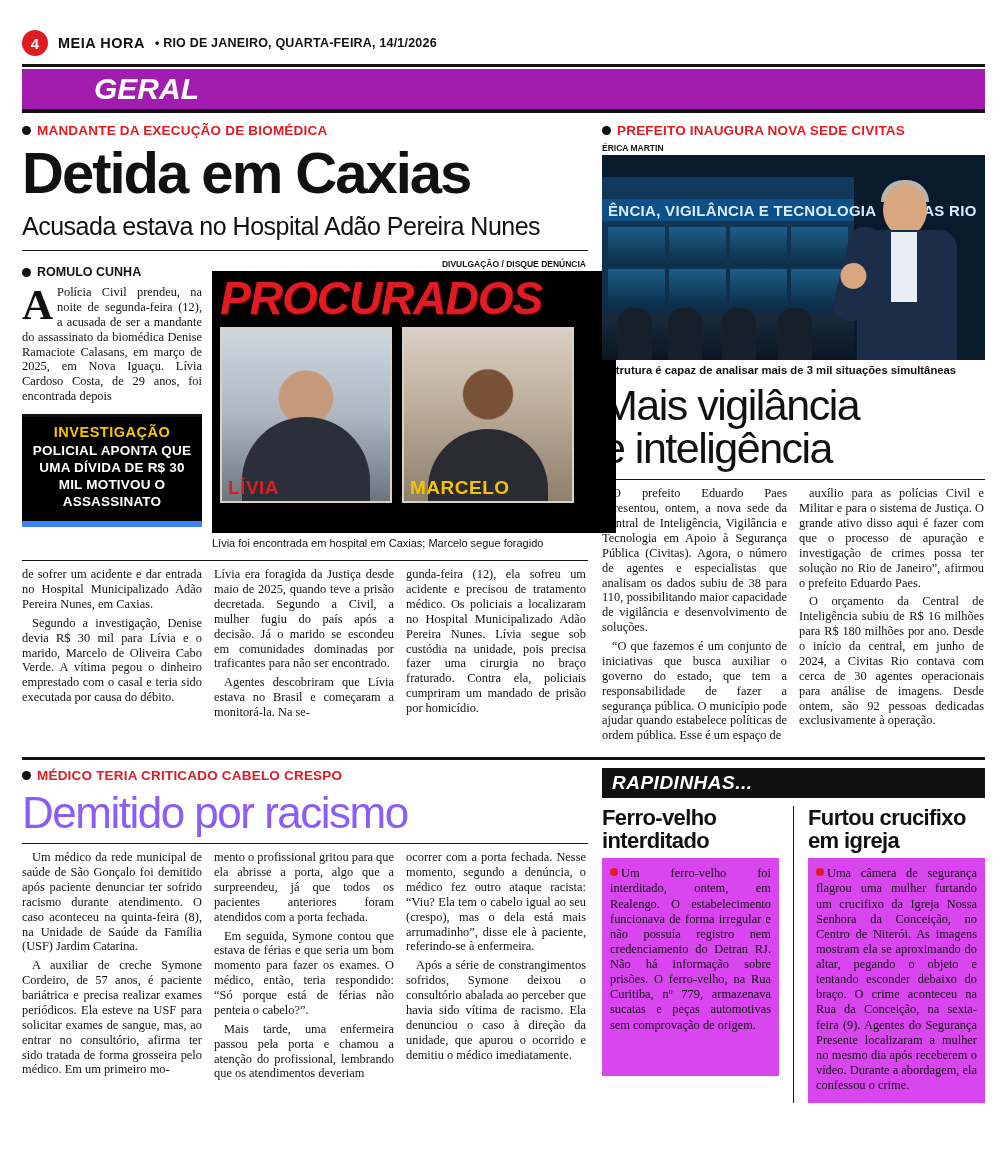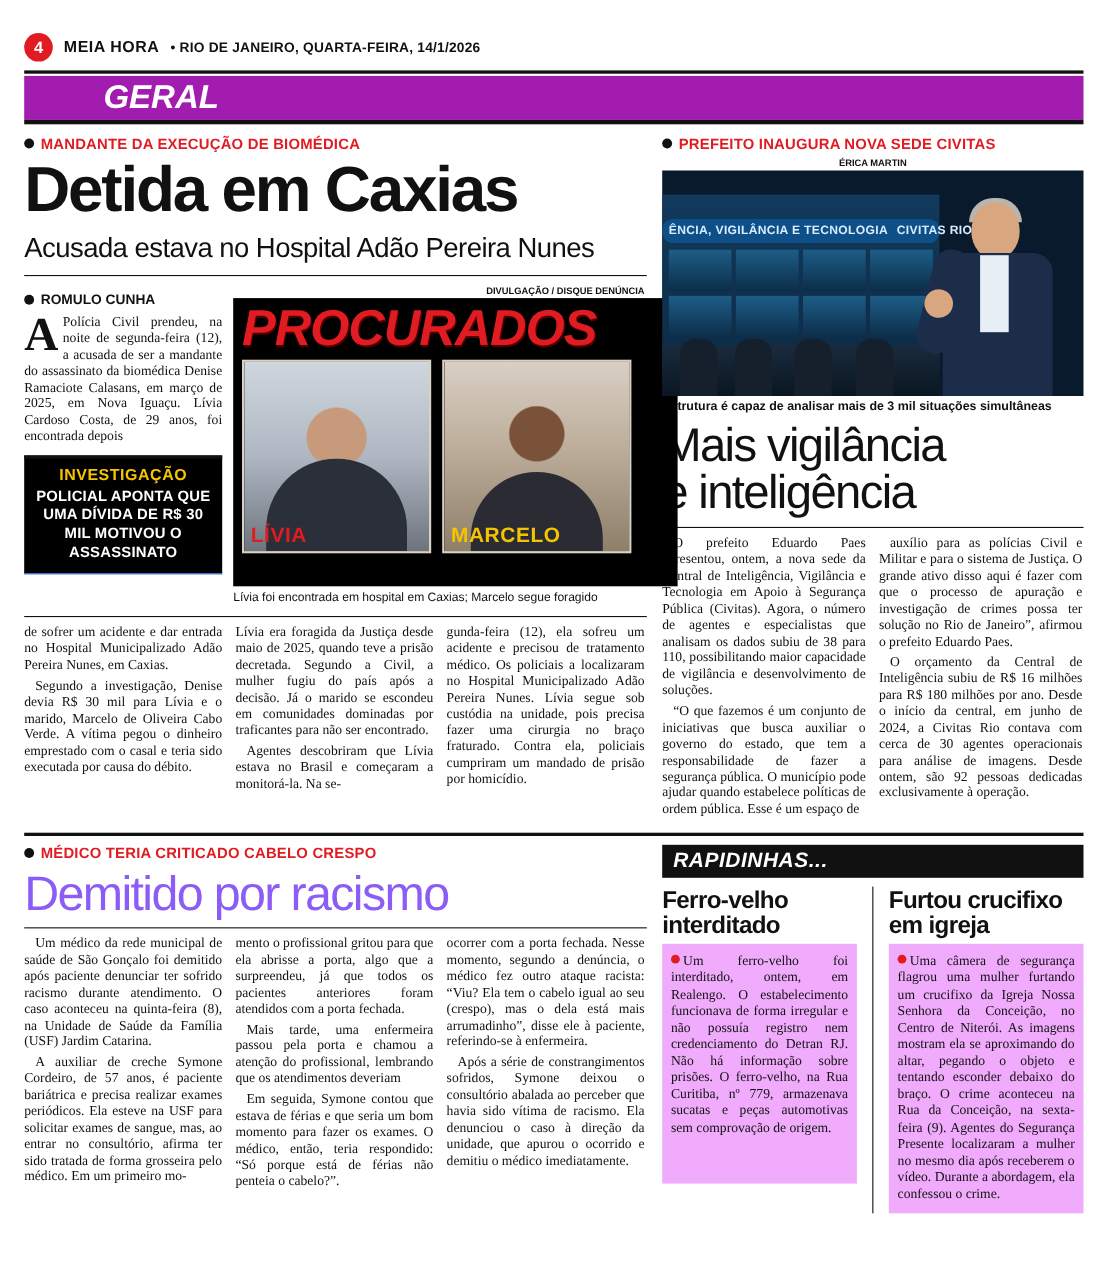--- a/index.html
+++ b/index.html
@@ -345,7 +345,7 @@
     font-family: "Liberation Sans", sans-serif;
     font-size: 8.5px;
     font-weight: bold;
-    text-align: center;
+    text-align: left;
     color: #111;
     margin-bottom: 2px;
   }

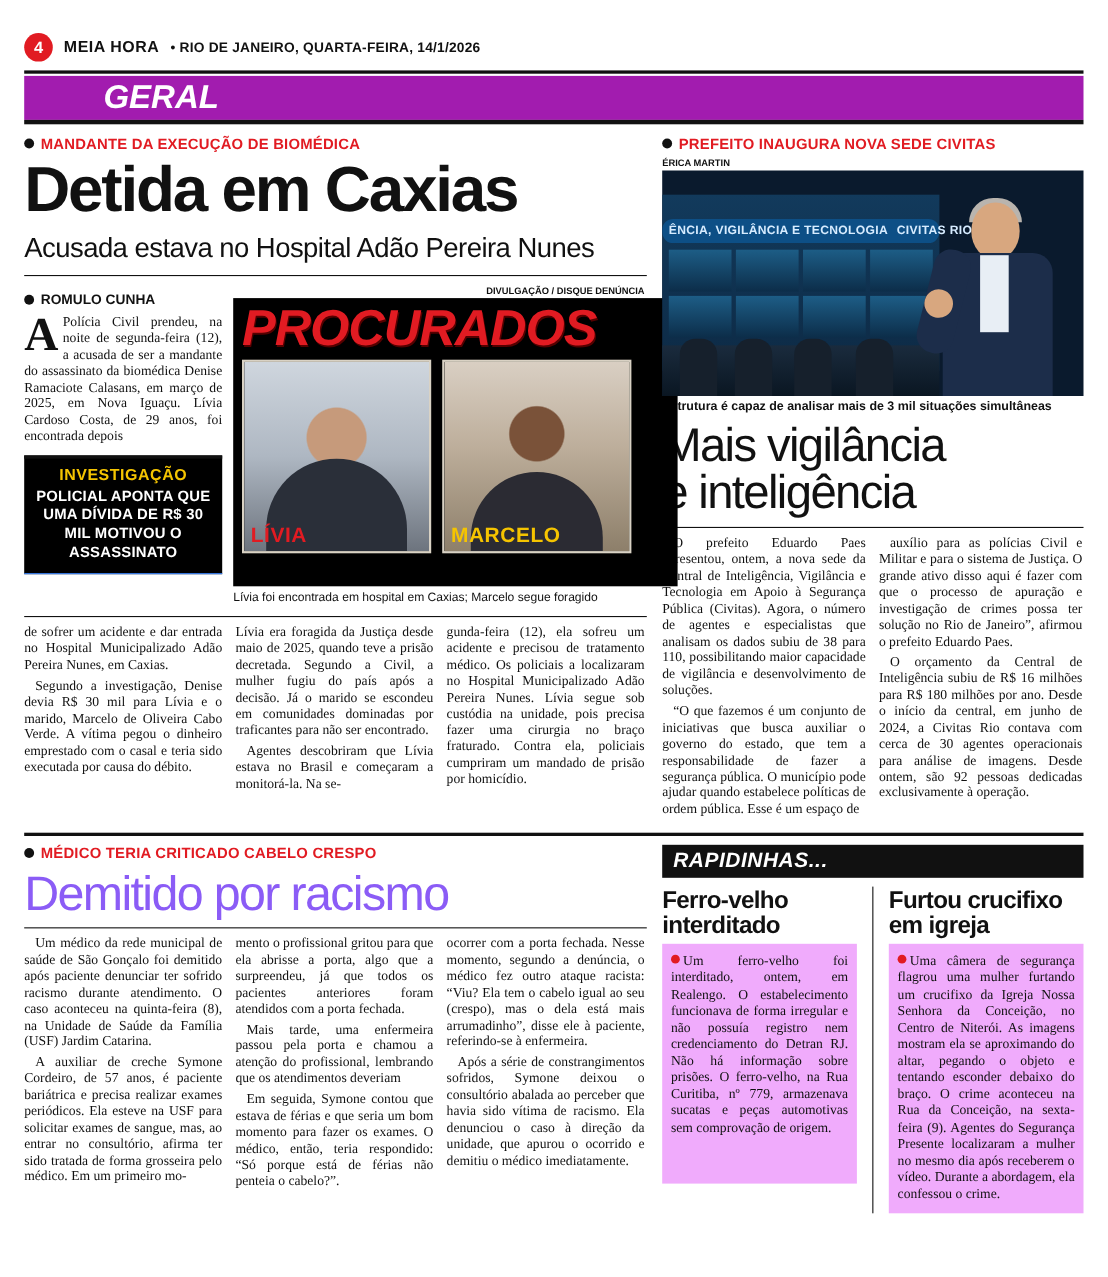--- a/index.html
+++ b/index.html
@@ -288,12 +288,11 @@
     color: #d7ecff;
     font-family: "Liberation Sans", sans-serif;
     font-weight: bold;
-    font-size: 11px;
+    font-size: 15px;
     display: flex; align-items: center; gap: 8px;
     padding-left: 6px;
     letter-spacing: .3px;
     white-space: nowrap;
-    border-radius: 10px;
   }
   .cp-grid {
     position: absolute; left: 6px; top: 72px; width: 240px; height: 80px;

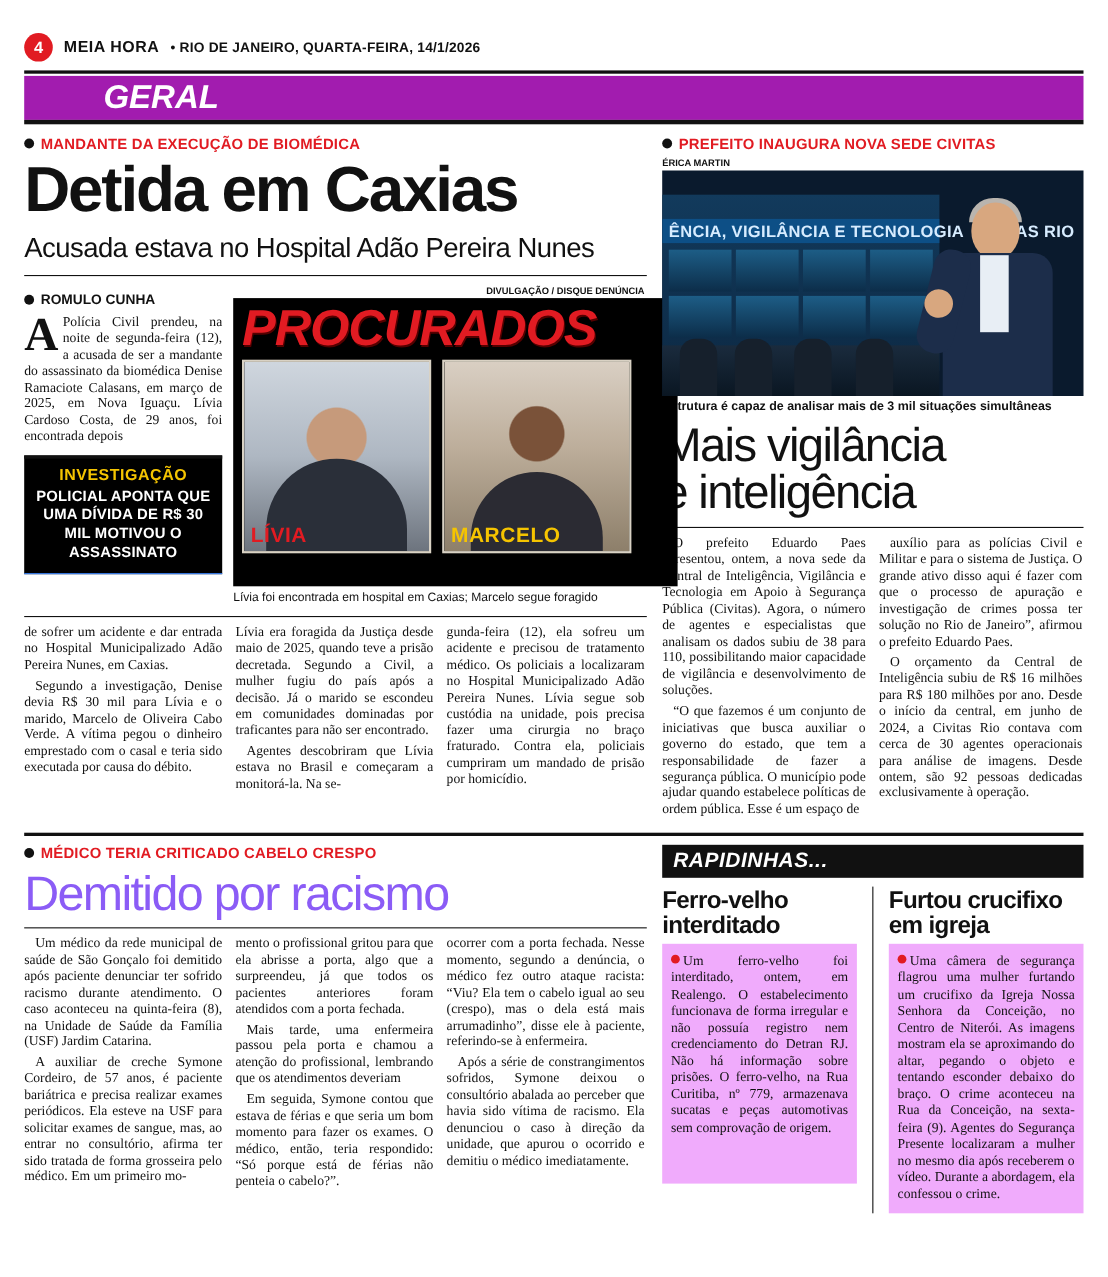--- a/index.html
+++ b/index.html
@@ -156,7 +156,7 @@
   .inv-box {
     margin-top: 10px;
     border-top: 3px solid #111;
-    border-bottom: 1px solid #3b82f6;
+    border-bottom: 6px solid #3b82f6;
     background: #000;
     color: #fff;
     padding: 7px 10px 10px;

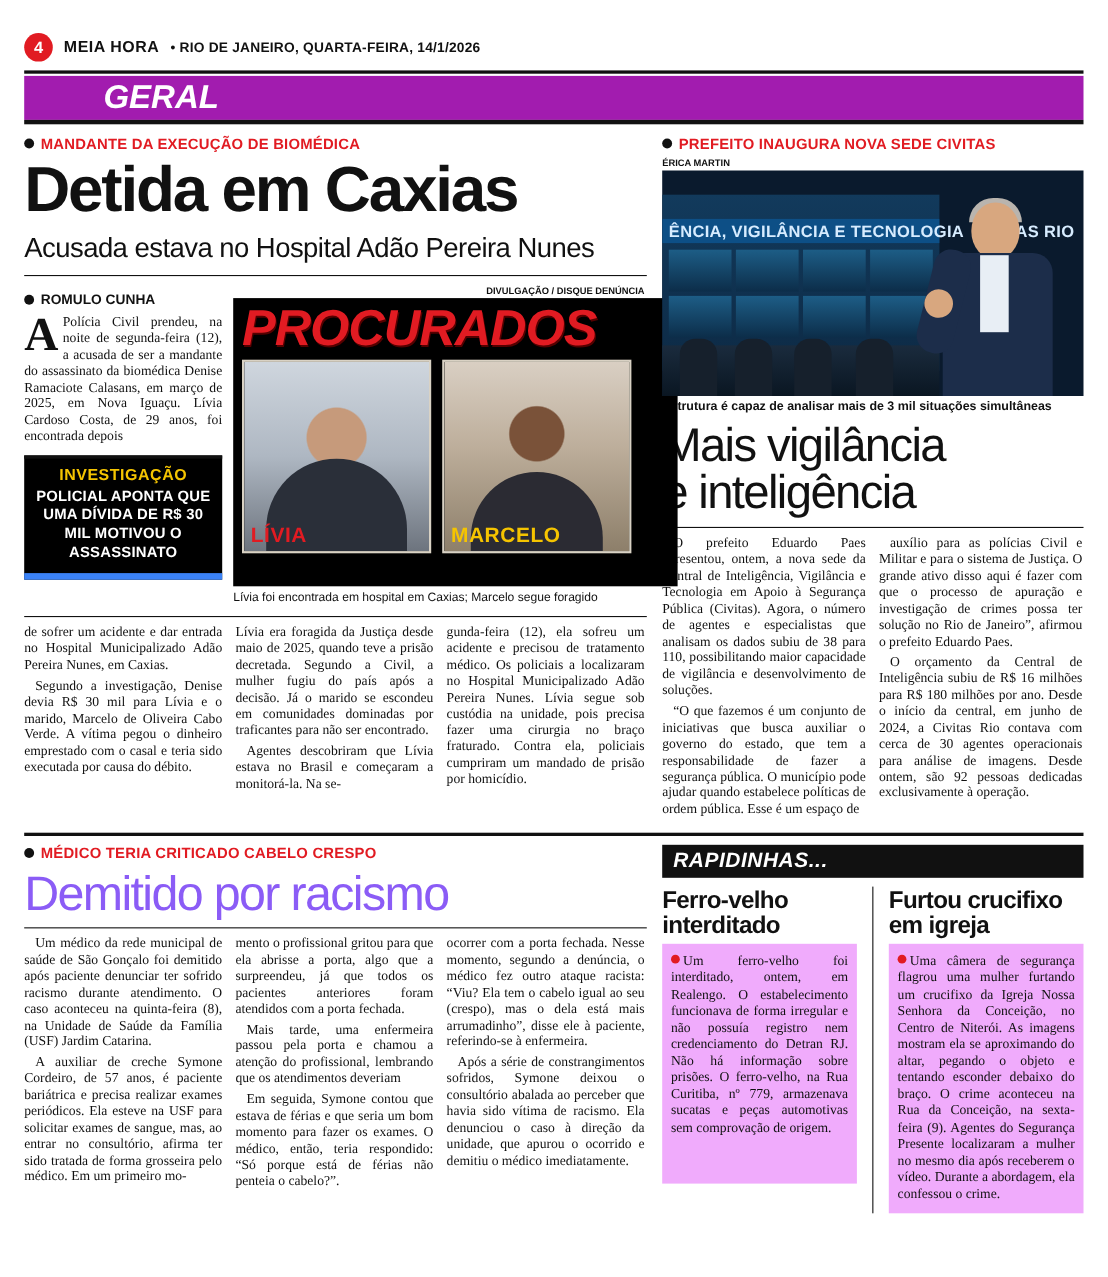--- a/index.html
+++ b/index.html
@@ -410,7 +410,7 @@
     margin-bottom: 6px;
   }
   .rap-box {
-    background: #f0abfc;
+    background: #d946ef;
     padding: 8px 8px 10px;
     font-family: "Liberation Serif", serif;
     font-size: 12.4px;

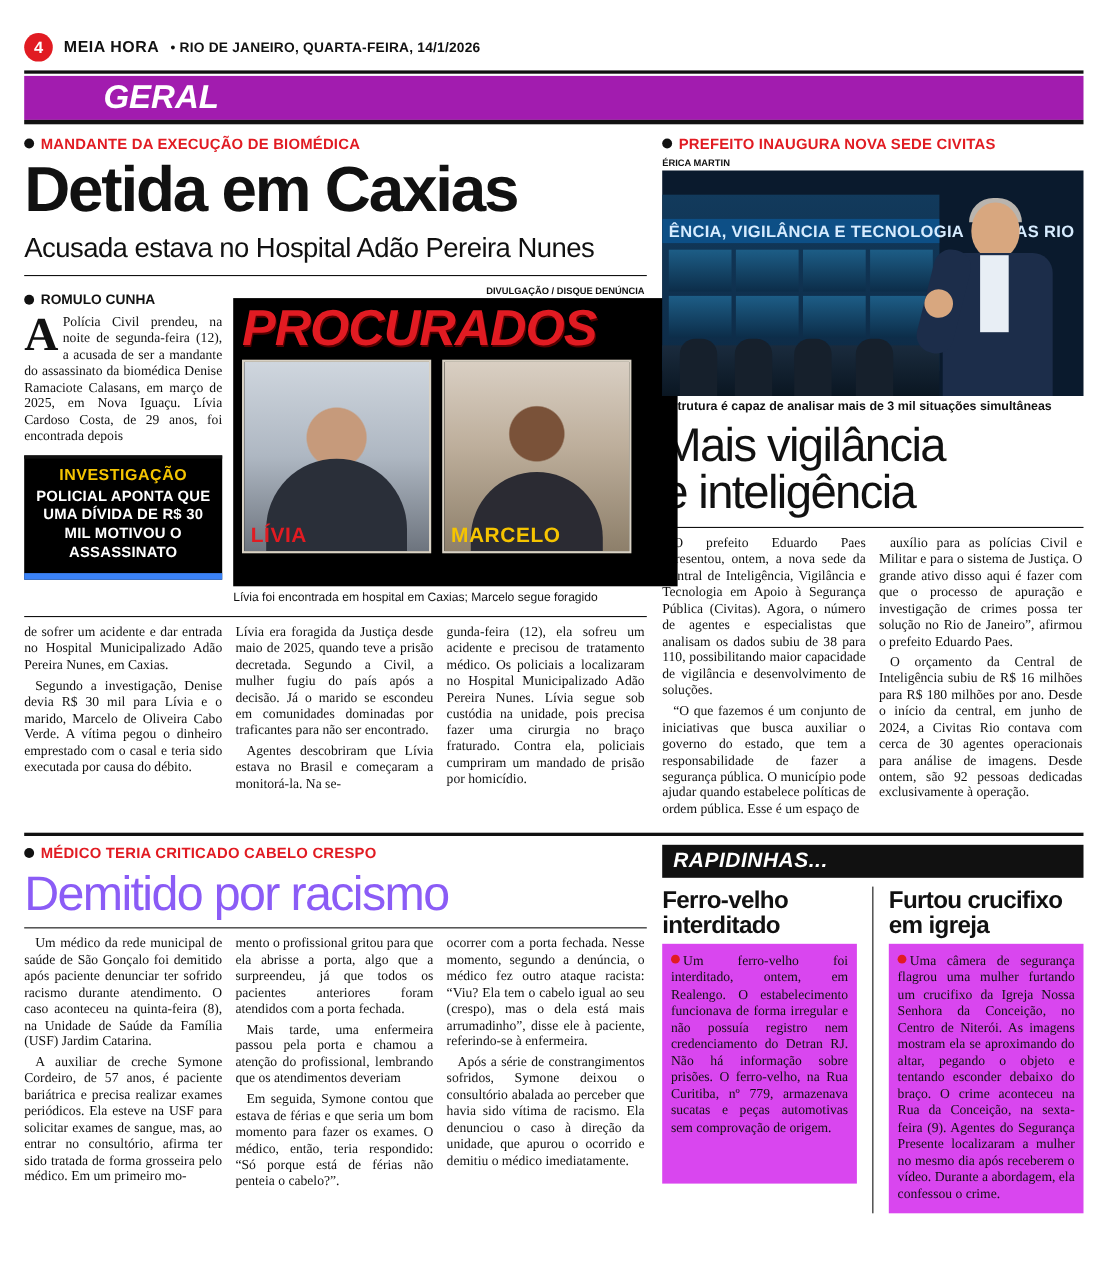--- a/index.html
+++ b/index.html
@@ -573,8 +573,8 @@
         </div>
         <div class="body-text">
           <p class="first">mento o profissional gritou para que ela abrisse a porta, algo que a surpreendeu, já que todos os pacientes anteriores foram atendidos com a porta fechada.</p>
+            <p>Em seguida, Symone contou que estava de férias e que seria um bom momento para fazer os exames. O médico, então, teria respondido: “Só porque está de férias não penteia o cabelo?”.</p>
             <p>Mais tarde, uma enfermeira passou pela porta e chamou a atenção do profissional, lembrando que os atendimentos deveriam</p>
-            <p>Em seguida, Symone contou que estava de férias e que seria um bom momento para fazer os exames. O médico, então, teria respondido: “Só porque está de férias não penteia o cabelo?”.</p>
         </div>
         <div class="body-text">
           <p class="first">ocorrer com a porta fechada. Nesse momento, segundo a denúncia, o médico fez outro ataque racista: “Viu? Ela tem o cabelo igual ao seu (crespo), mas o dela está mais arrumadinho”, disse ele à paciente, referindo-se à enfermeira.</p>

